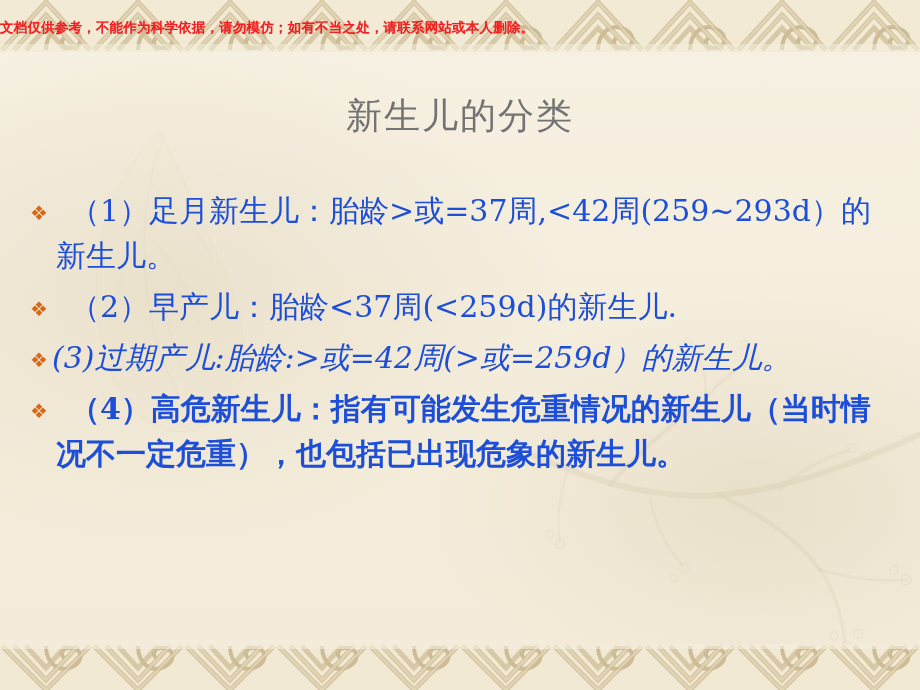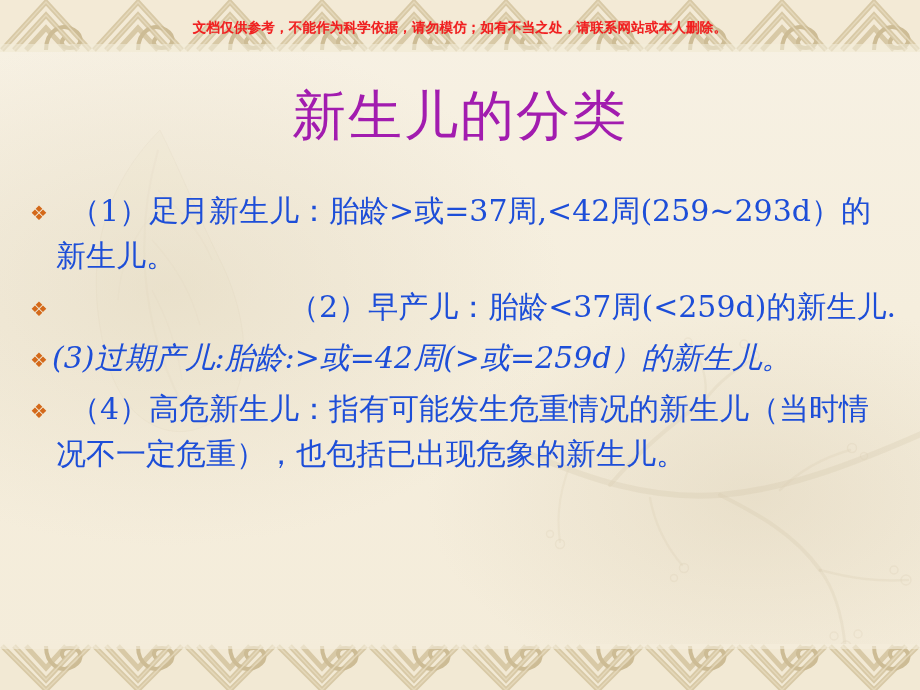--- a/index.html
+++ b/index.html
@@ -74,7 +74,7 @@
     top: 19px;
     left: 0;
     width: 920px;
-    text-align: center;
+    text-align: left;
     color: #f02020;
     font-family: "DejaVu Serif", serif;
     font-size: 13.5px;

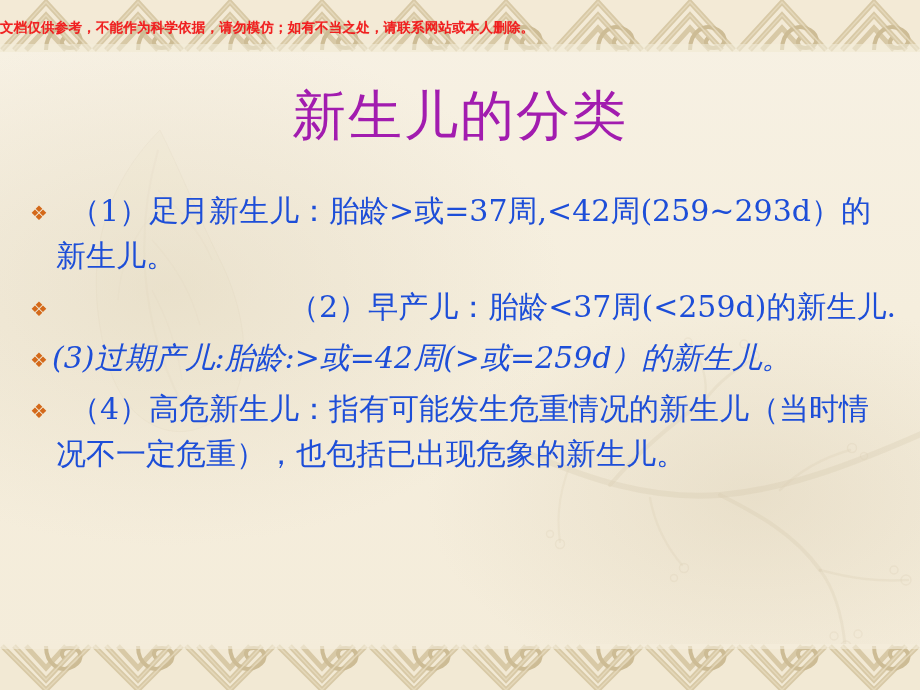--- a/index.html
+++ b/index.html
@@ -91,9 +91,9 @@
     left: 0;
     width: 920px;
     text-align: center;
-    color: #a21caf;
+    color: #737373;
     font-family: "DejaVu Serif", serif;
-    font-size: 54px;
+    font-size: 36px;
     line-height: 64px;
     font-weight: 400;
     letter-spacing: 2px;

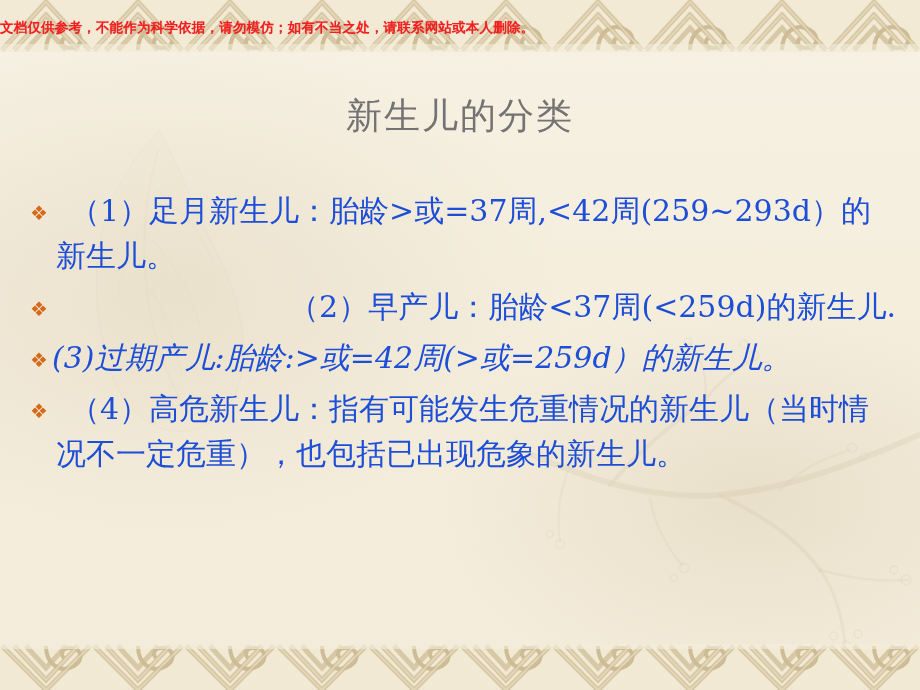--- a/index.html
+++ b/index.html
@@ -134,7 +134,7 @@
 
   
   .item-i1 .bullet-text { text-indent: 14px; }
-  .item-i2 .bullet-text { text-indent: 14px; text-align: right; }
+  .item-i2 .bullet-text { text-indent: 14px; }
   .item-i3 .bullet-marker { width: 22px; }
   .item-i3 .bullet-text { text-indent: 0px; font-style: italic; }
   .item-i4 .bullet-text { text-indent: 14px; }

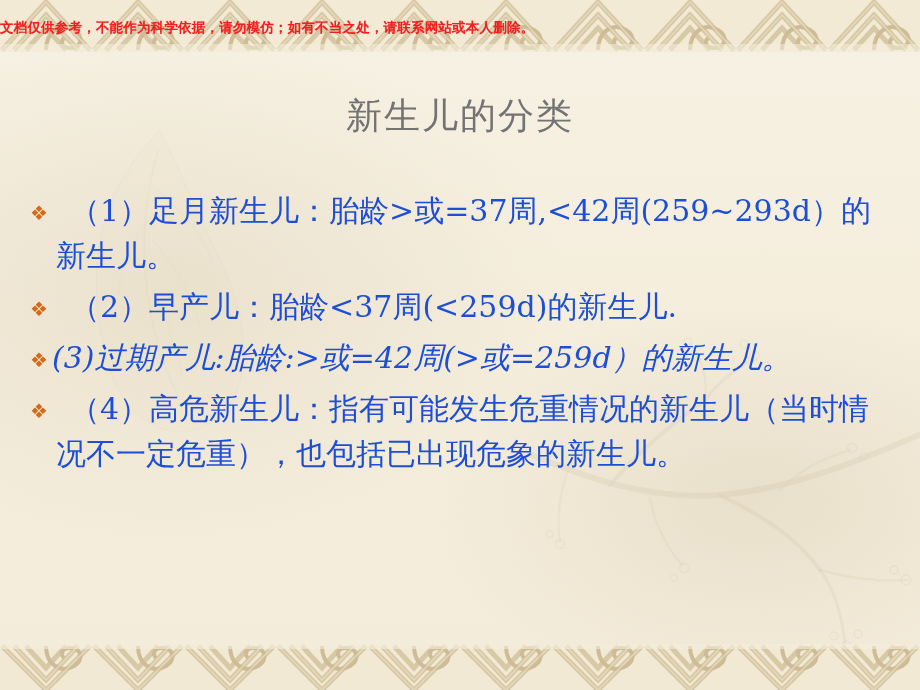--- a/index.html
+++ b/index.html
@@ -137,7 +137,7 @@
   .item-i2 .bullet-text { text-indent: 14px; }
   .item-i3 .bullet-marker { width: 22px; }
   .item-i3 .bullet-text { text-indent: 0px; font-style: italic; }
-  .item-i4 .bullet-text { text-indent: 14px; }
+  .item-i4 .bullet-text { text-indent: 14px; font-weight: bold; }
 </style>
 </head>
 <body>

